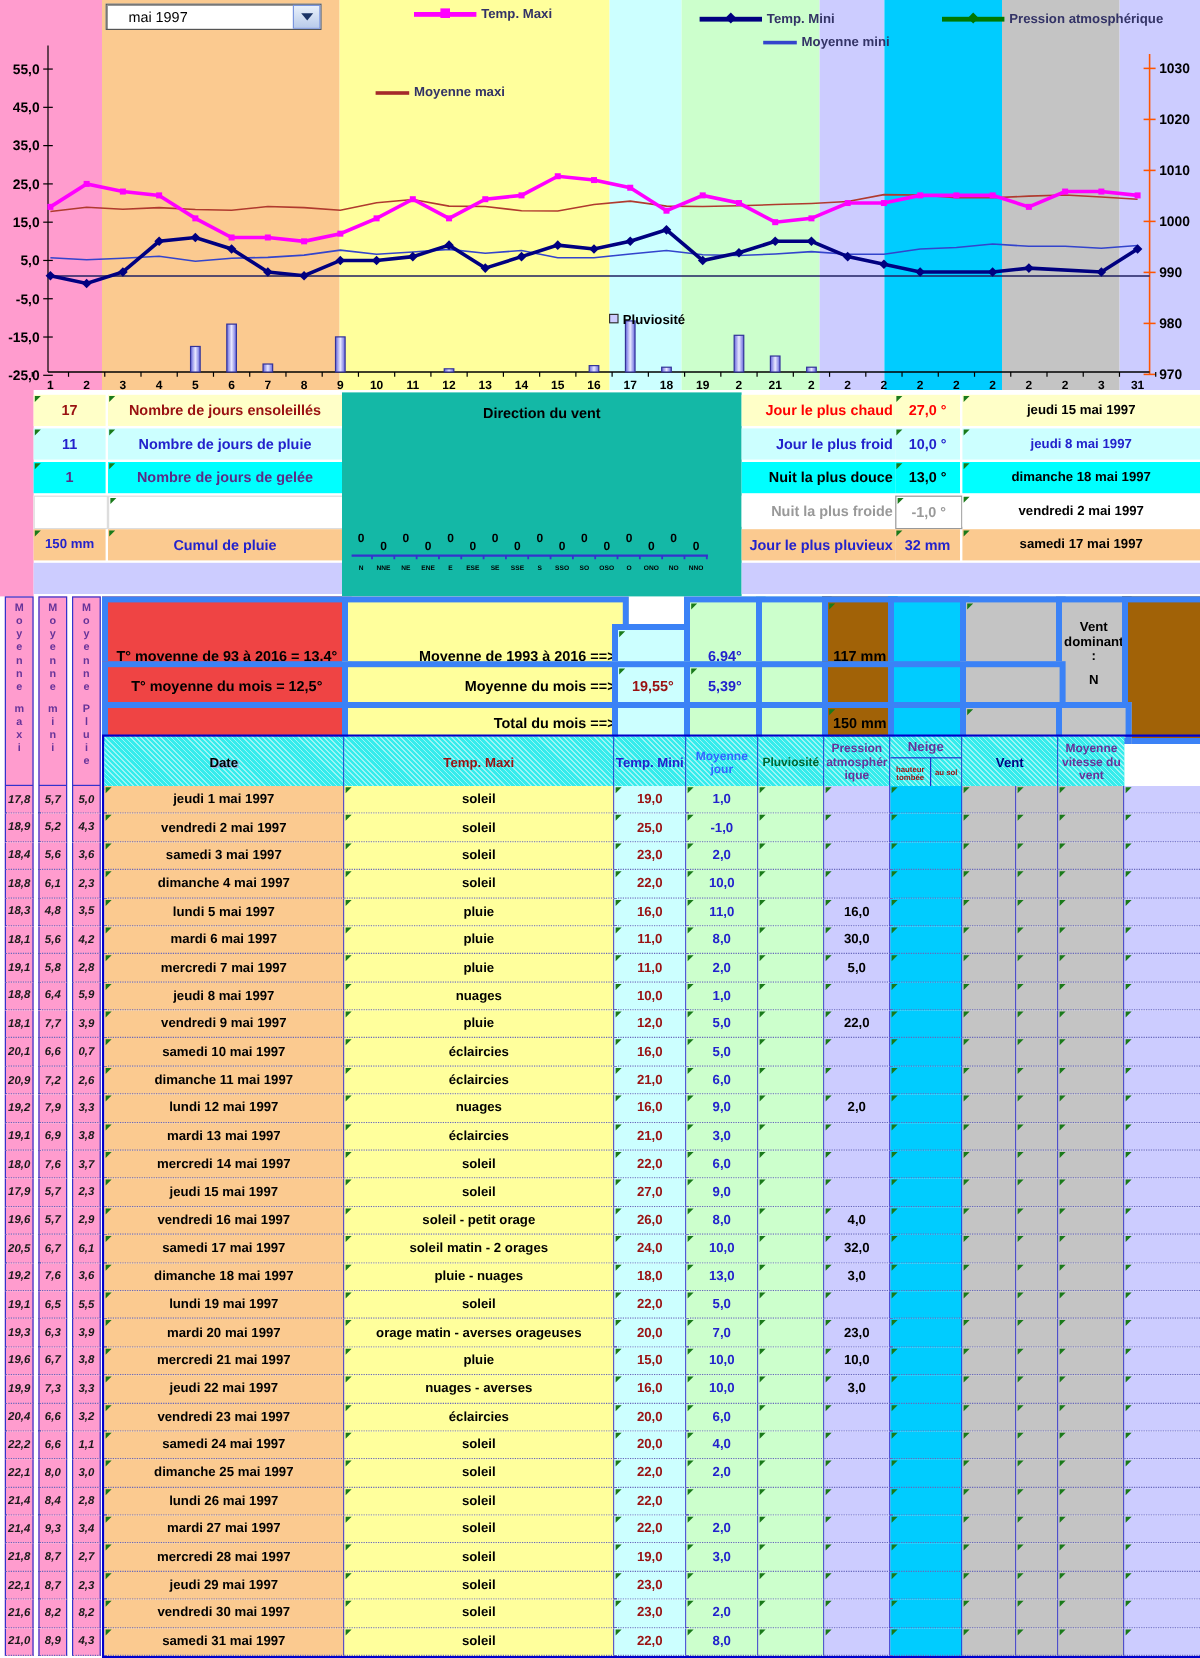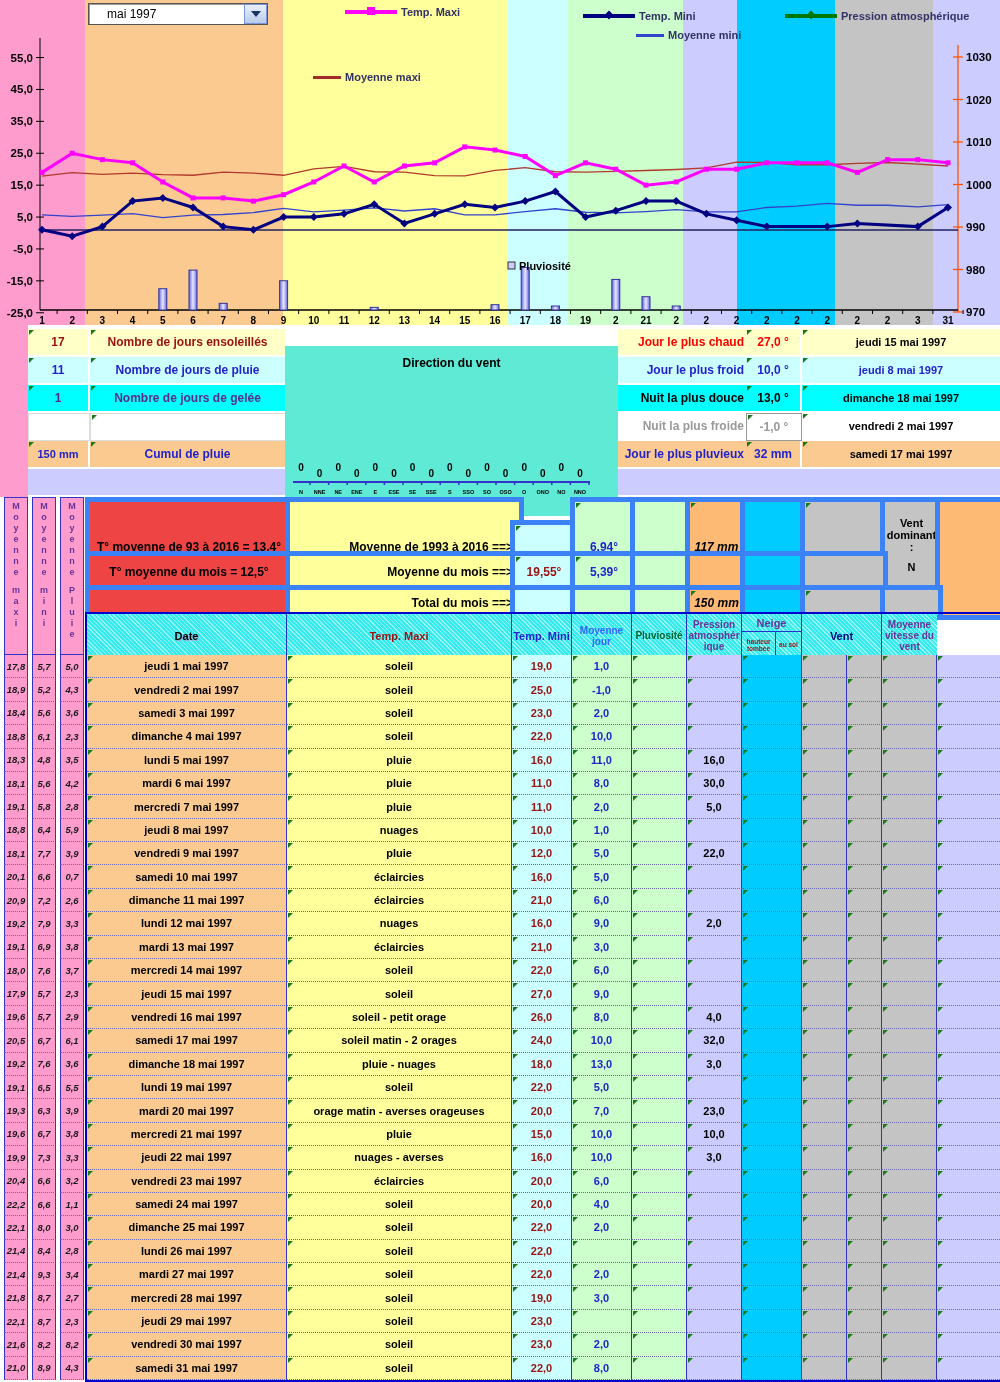--- a/index.html
+++ b/index.html
@@ -36,7 +36,7 @@
   .s-black{color:#000;}
   .s-red{color:#FF0000;}
   .boxed{border:1px solid #999;background:#fff;}
-  #wind-panel{left:285px;top:346px;width:333px;height:170px;background:#5eead4;}
+  #wind-panel{left:285px;top:327px;width:333px;height:170px;background:#14b8a6;}
   #wind-title{position:absolute;top:10px;width:100%;text-align:center;font-size:12px;font-weight:bold;color:#000;}
   
   .avg{border:5px solid #3b82f6;}

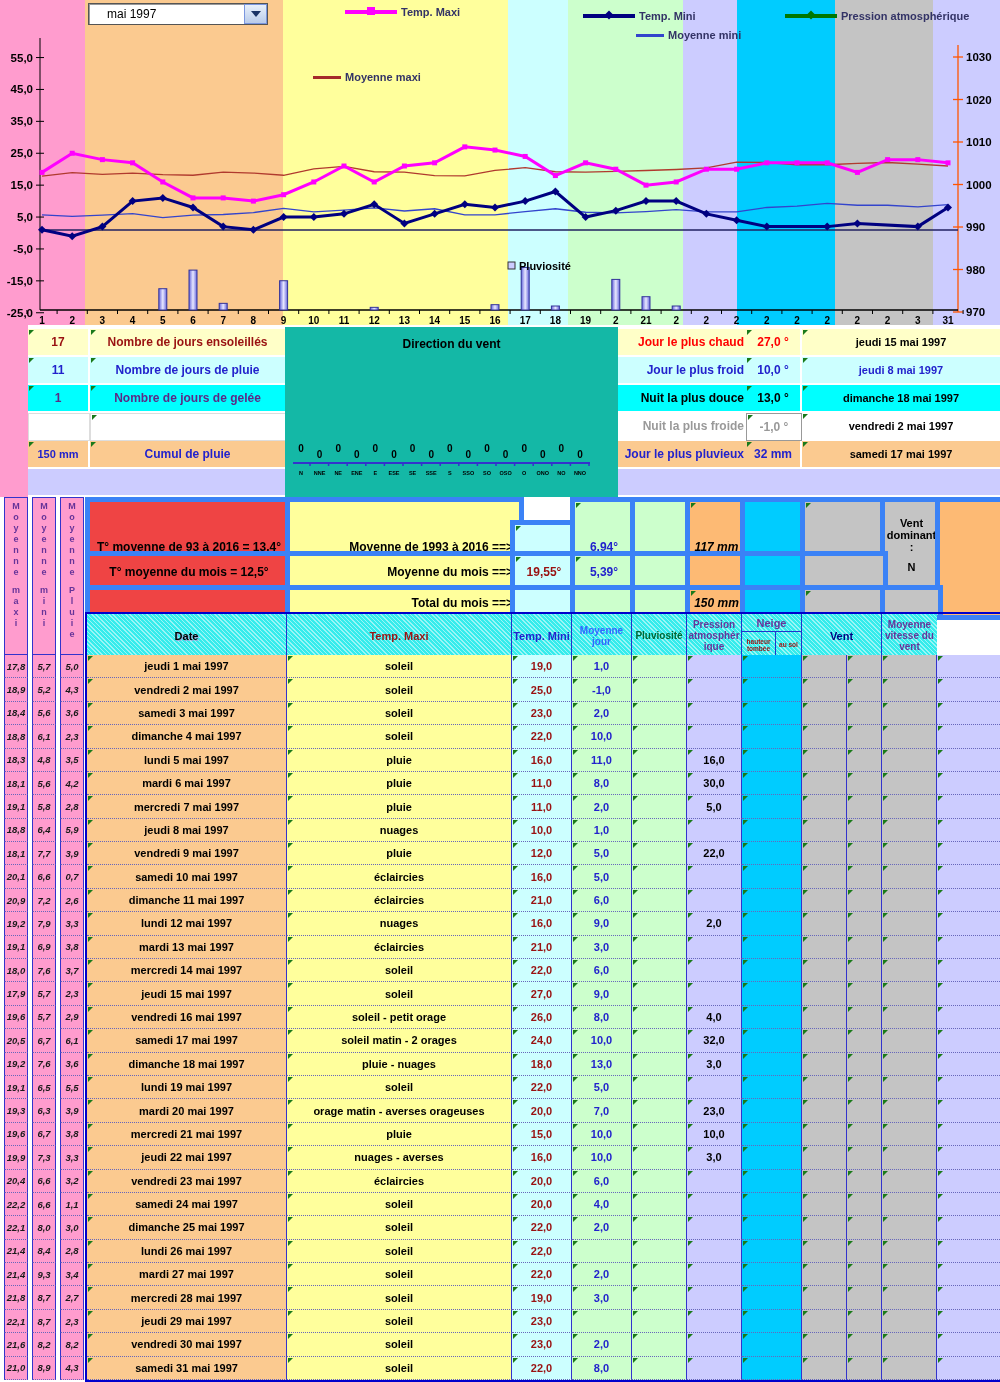--- a/index.html
+++ b/index.html
@@ -44,7 +44,7 @@
   .a-yellow{background:#FFFF9C;color:#000;justify-content:flex-end;padding-right:6px;}
   .a-cyanl{background:#CCFFFF;color:#991111;}
   .a-green{background:#CCFFCC;color:#2222CC;}
-  .a-lav{background:#fdba74;color:#000;font-style:italic;}
+  .a-lav{background:#a16207;color:#000;}
   .a-cyan{background:#00CCFF;}
   .a-gray{background:#C4C4C4;color:#000;}
   .bot{align-items:flex-end;padding-bottom:3px;}

